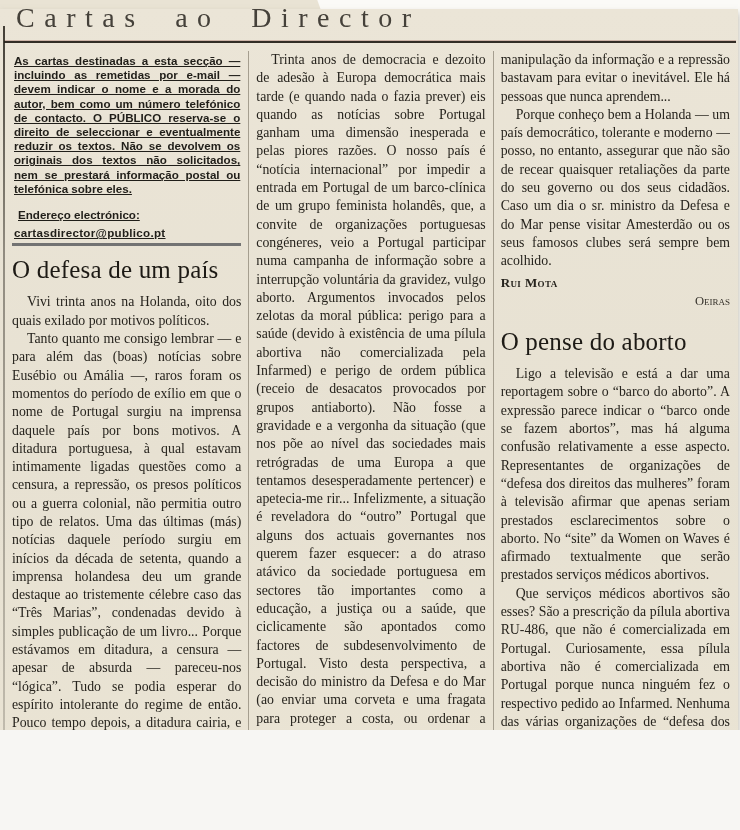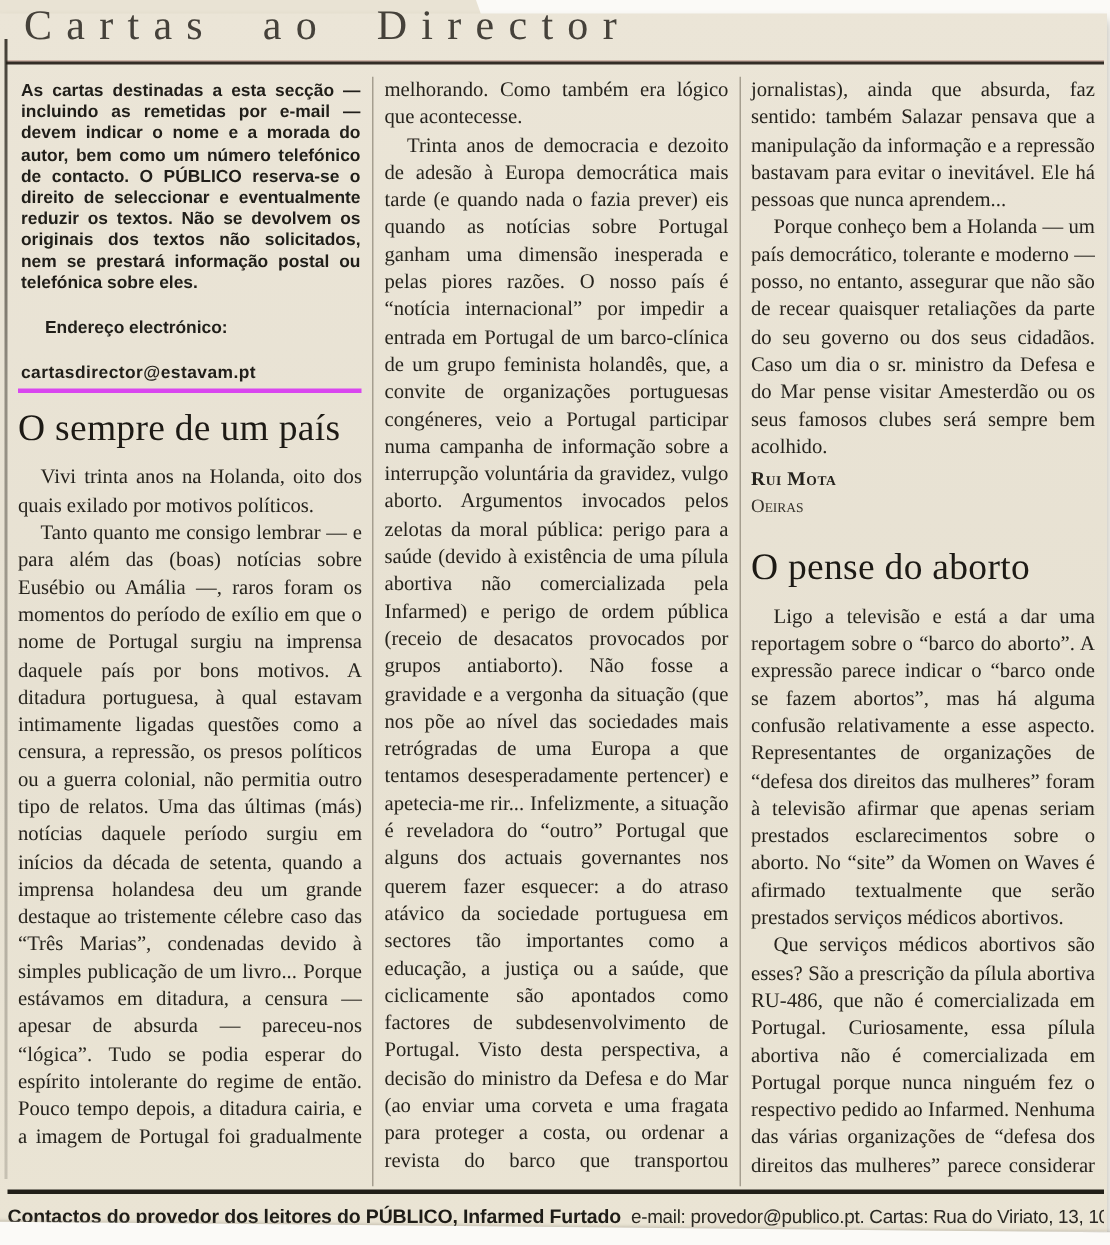--- a/index.html
+++ b/index.html
@@ -3,7 +3,7 @@
 <meta charset="utf-8">
 <style>
   html,body{margin:0;padding:0;background:#f7f6f3;}
-  .page{position:relative;width:740px;height:830px;background:#fbfaf7;overflow:hidden;
+  .page{position:relative;width:740px;height:730px;background:#fbfaf7;overflow:hidden;
         font-family:"Liberation Serif",serif;color:#26231d;}
   .mast-bg{position:absolute;left:0;top:0;width:334px;height:47px;background:#e9e3d4;
            clip-path:polygon(0 0,95% 0,100% 100%,0 100%);z-index:1;}

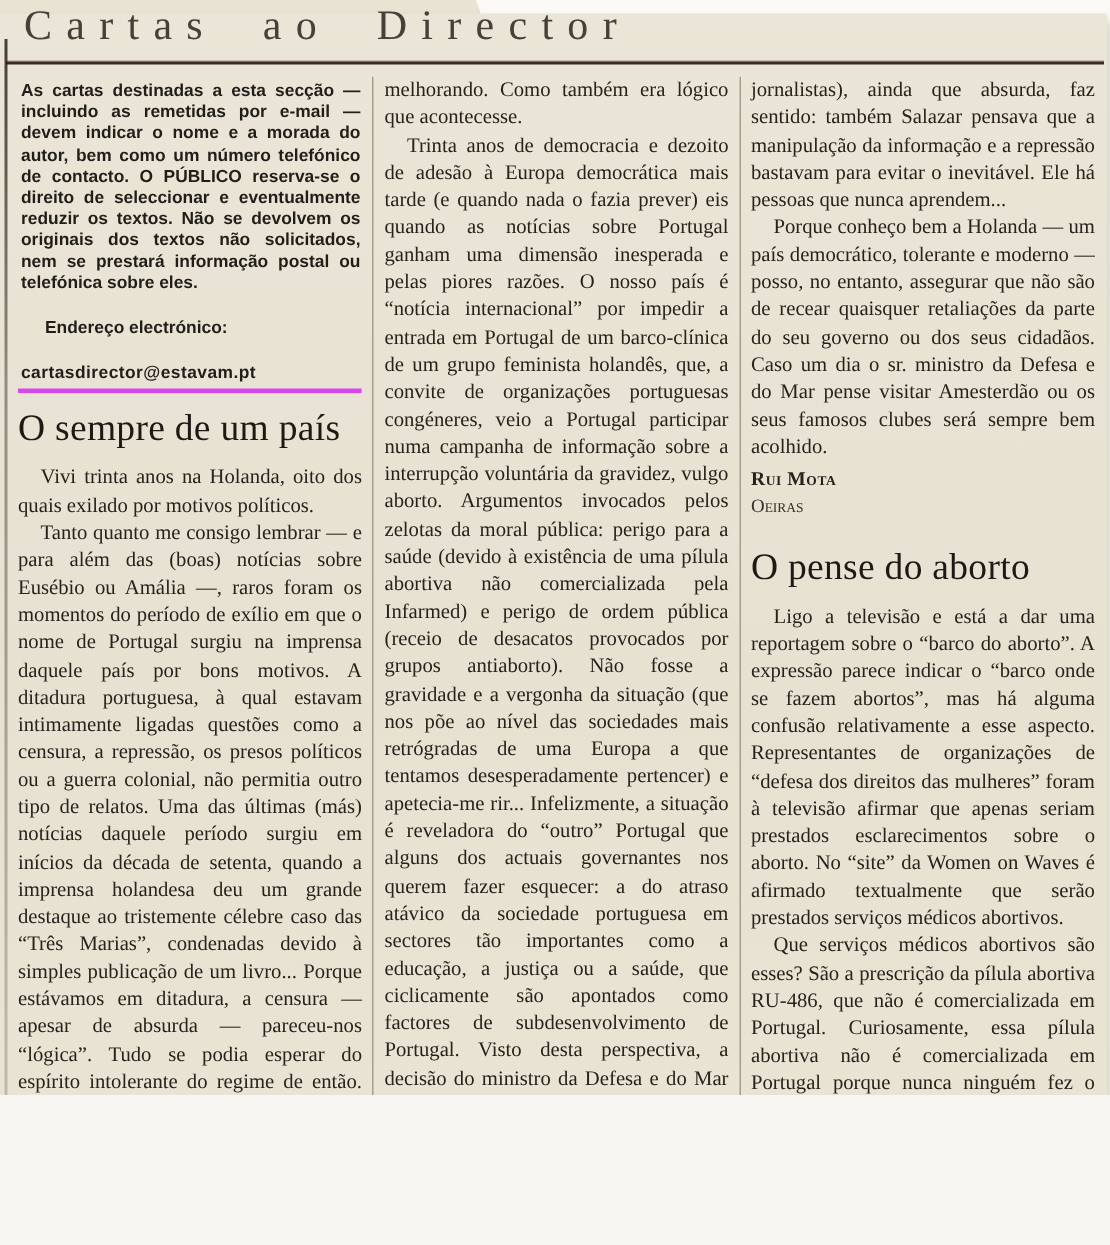--- a/index.html
+++ b/index.html
@@ -20,8 +20,8 @@
          column-count:3;column-gap:15px;column-rule:1px solid #a59e8f;column-fill:auto;
          overflow:hidden;text-align:justify;font-size:13.8px;line-height:18.3px;}
   .intro{font-family:"Liberation Sans",sans-serif;font-size:11.6px;line-height:14.2px;
-         font-weight:bold;color:#201e19;padding:3px 1px 3px 2px;border-bottom:3px solid #d946ef;
-         margin:0 0 10px 0;text-align:justify;}
+         font-weight:bold;color:#201e19;padding:3px 1px 3px 2px;border-bottom:3px solid #737373;
+         margin:0 0 10px 0;text-align:justify;text-decoration:underline;}
   .intro-text{margin:0 0 12px 0;}
   .intro-label{margin:16px;}
   .intro-email{margin:0;letter-spacing:.3px;}

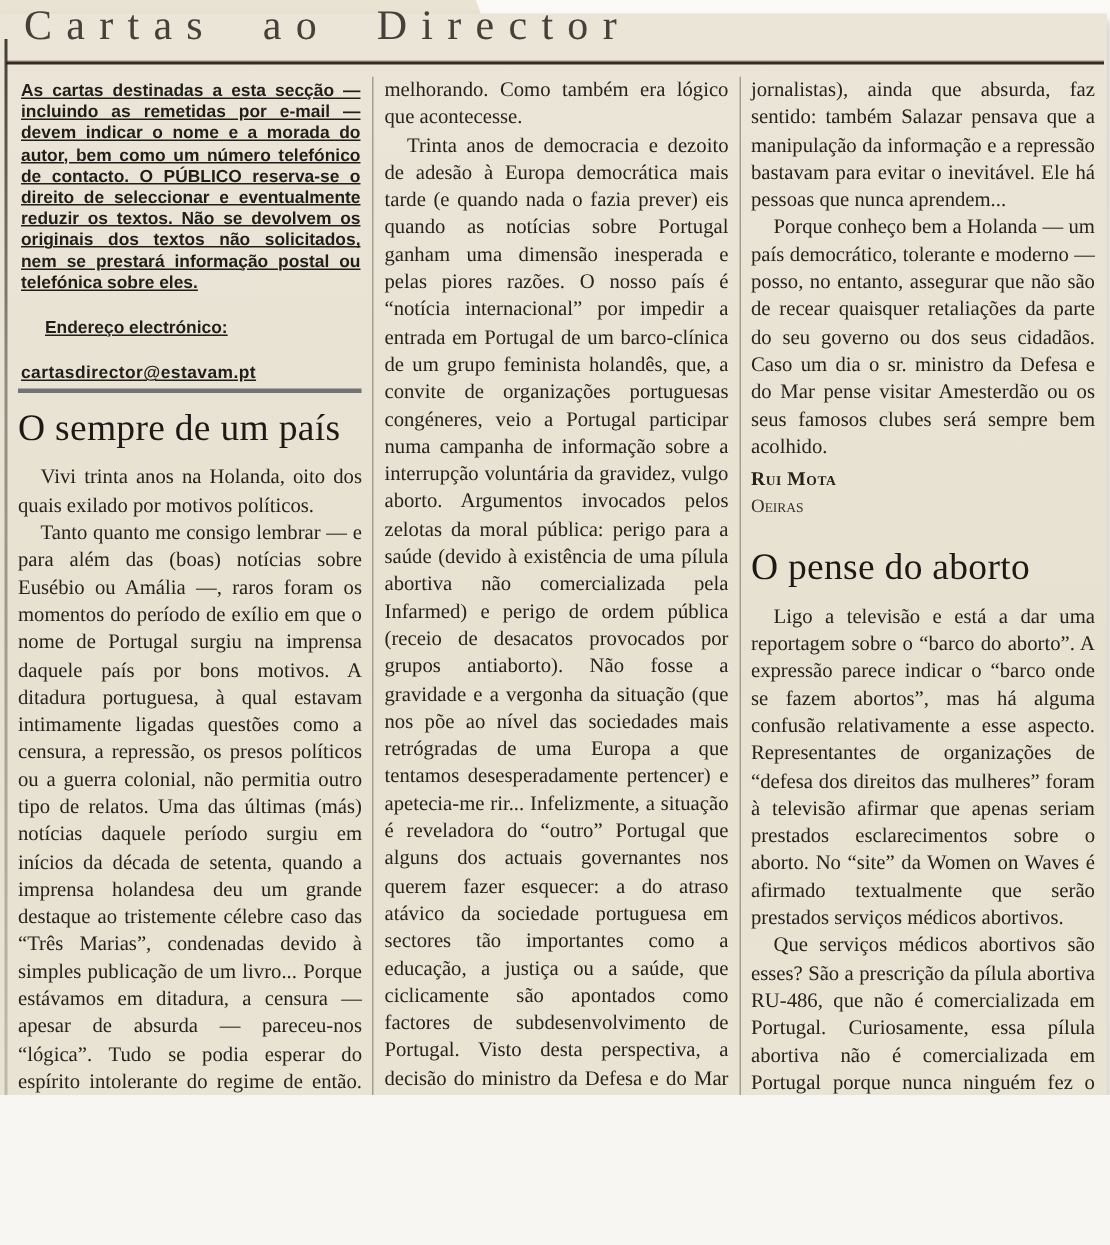--- a/index.html
+++ b/index.html
@@ -23,7 +23,7 @@
          font-weight:bold;color:#201e19;padding:3px 1px 3px 2px;border-bottom:3px solid #737373;
          margin:0 0 10px 0;text-align:justify;text-decoration:underline;}
   .intro-text{margin:0 0 12px 0;}
-  .intro-label{margin:16px;}
+  .intro-label{margin:4px;}
   .intro-email{margin:0;letter-spacing:.3px;}
   h2{font-size:25px;font-weight:normal;color:#1d1a15;margin:3px 0 9px 0;line-height:28px;
      text-align:left;letter-spacing:.2px;}

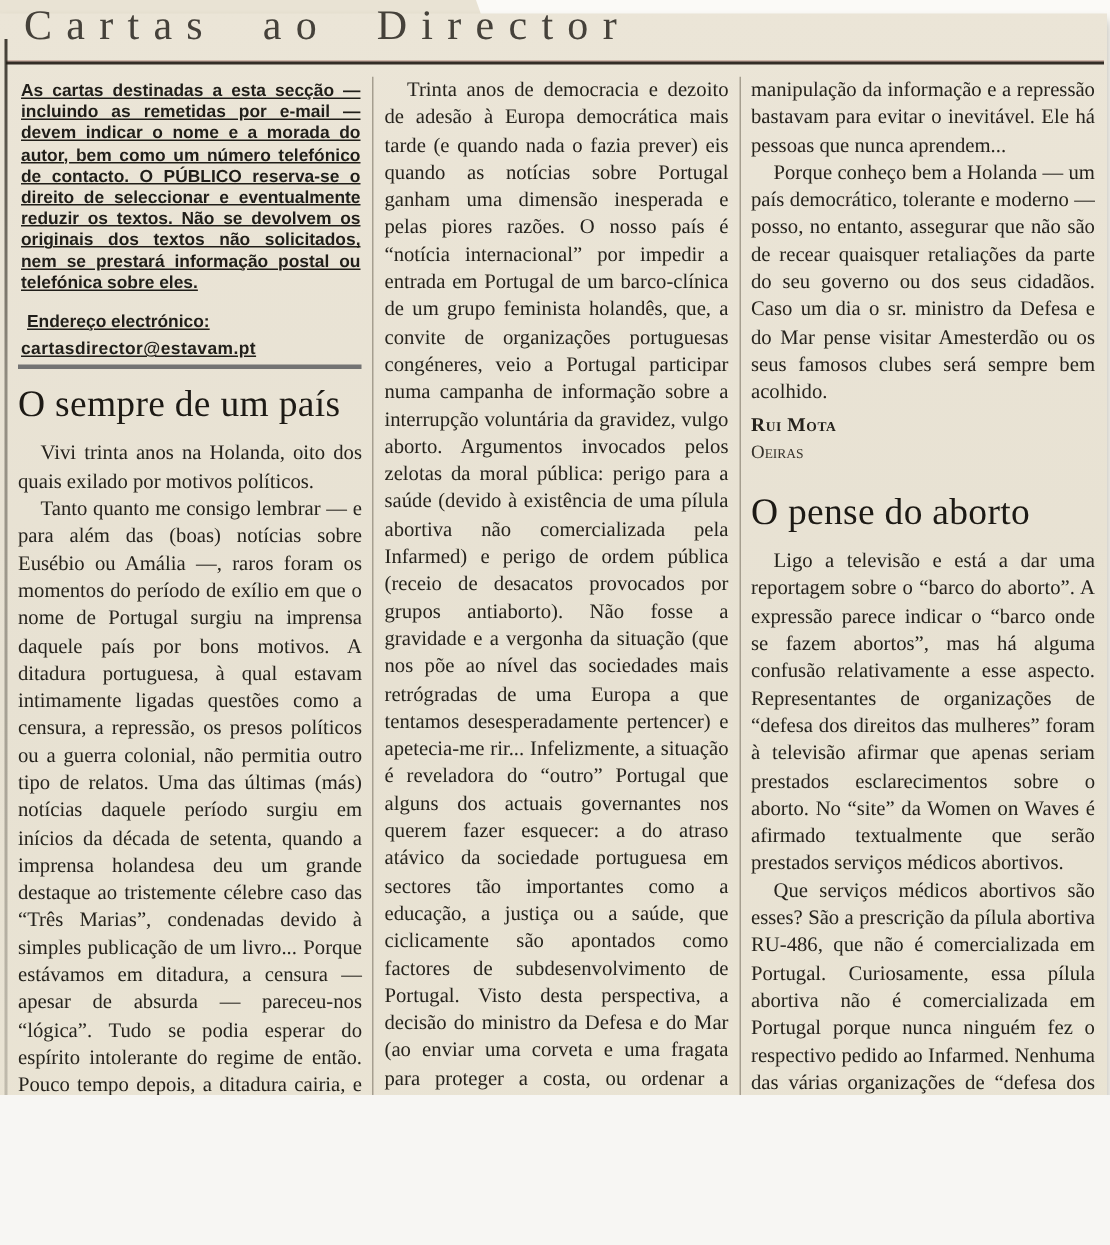--- a/index.html
+++ b/index.html
@@ -57,7 +57,7 @@
     <div class="intro">
       <p class="intro-text">As cartas destinadas a esta secção — incluindo as remetidas por e-mail — devem indicar o nome e a morada do autor, bem como um número telefónico de contacto. O PÚBLICO reserva-se o direito de seleccionar e eventualmente reduzir os textos. Não se devolvem os originais dos textos não solicitados, nem se prestará informação postal ou telefónica sobre eles.</p>
       <p class="intro-label">Endereço electrónico:</p>
-      <p class="intro-email">cartasdirector@estavam.pt</p>
+      <p class="intro-email">cartasdirector@publico.pt</p>
     </div>
 
     <article>

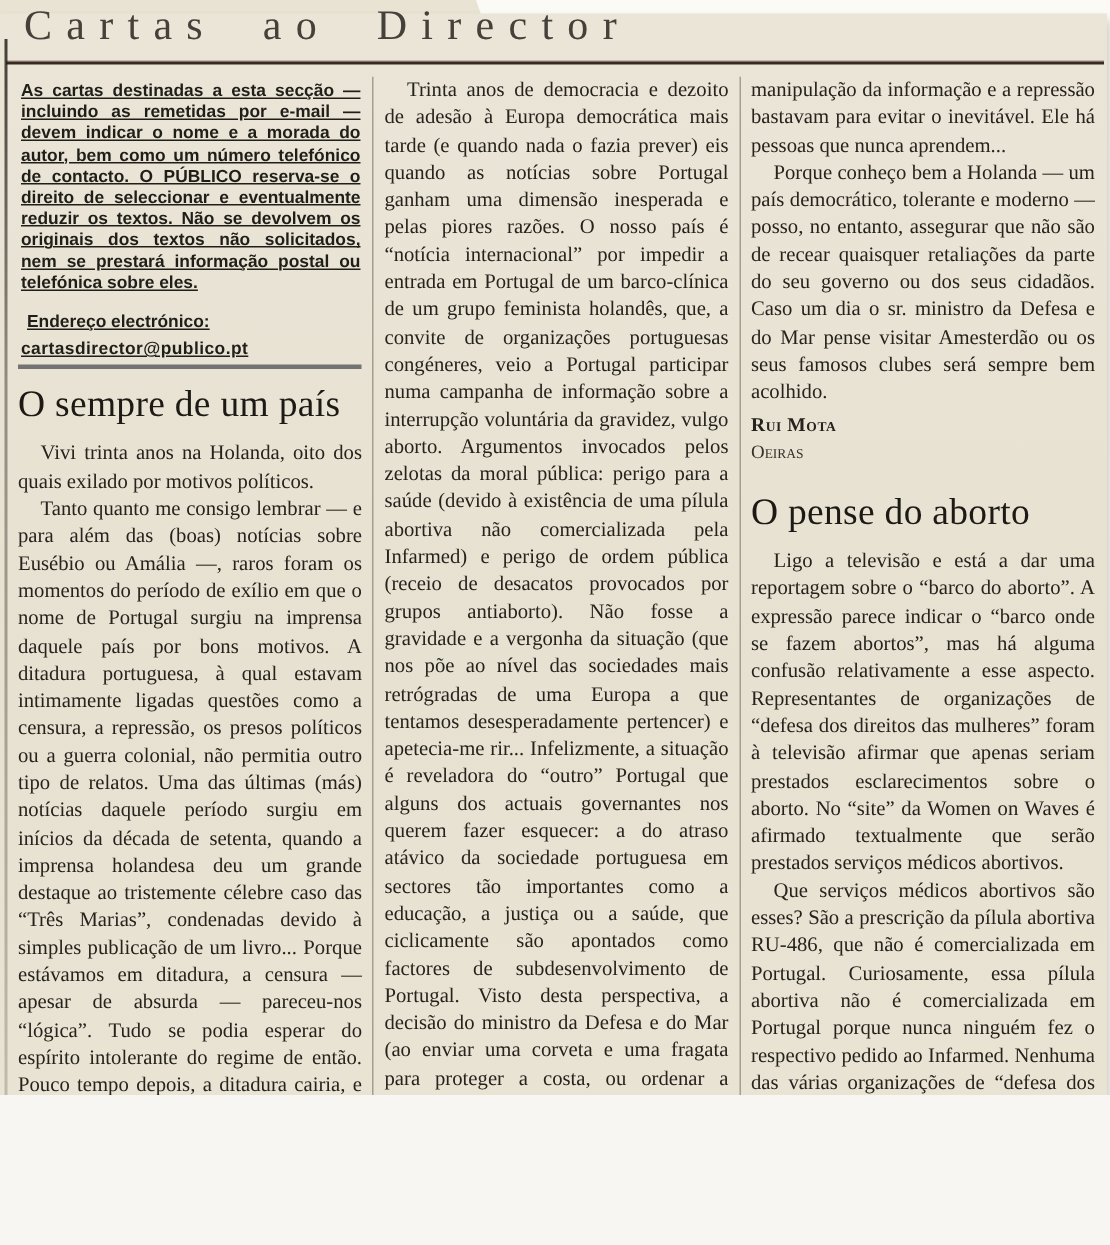--- a/index.html
+++ b/index.html
@@ -61,7 +61,7 @@
     </div>
 
     <article>
-      <h2>O sempre de um país</h2>
+      <h2>O defesa de um país</h2>
       <div>
           <p class="para">Vivi trinta anos na Holanda, oito dos quais exilado por motivos políticos.</p>
           <p class="para">Tanto quanto me consigo lembrar — e para além das (boas) notícias sobre Eusébio ou Amália —, raros foram os momentos do período de exílio em que o nome de Portugal surgiu na imprensa daquele país por bons motivos. A ditadura portuguesa, à qual estavam intimamente ligadas questões como a censura, a repressão, os presos políticos ou a guerra colonial, não permitia outro tipo de relatos. Uma das últimas (más) notícias daquele período surgiu em inícios da década de setenta, quando a imprensa holandesa deu um grande destaque ao tristemente célebre caso das “Três Marias”, condenadas devido à simples publicação de um livro... Porque estávamos em ditadura, a censura — apesar de absurda — pareceu-nos “lógica”. Tudo se podia esperar do espírito intolerante do regime de então. Pouco tempo depois, a ditadura cairia, e a imagem de Portugal foi gradualmente melhorando. Como também era lógico que acontecesse.</p>

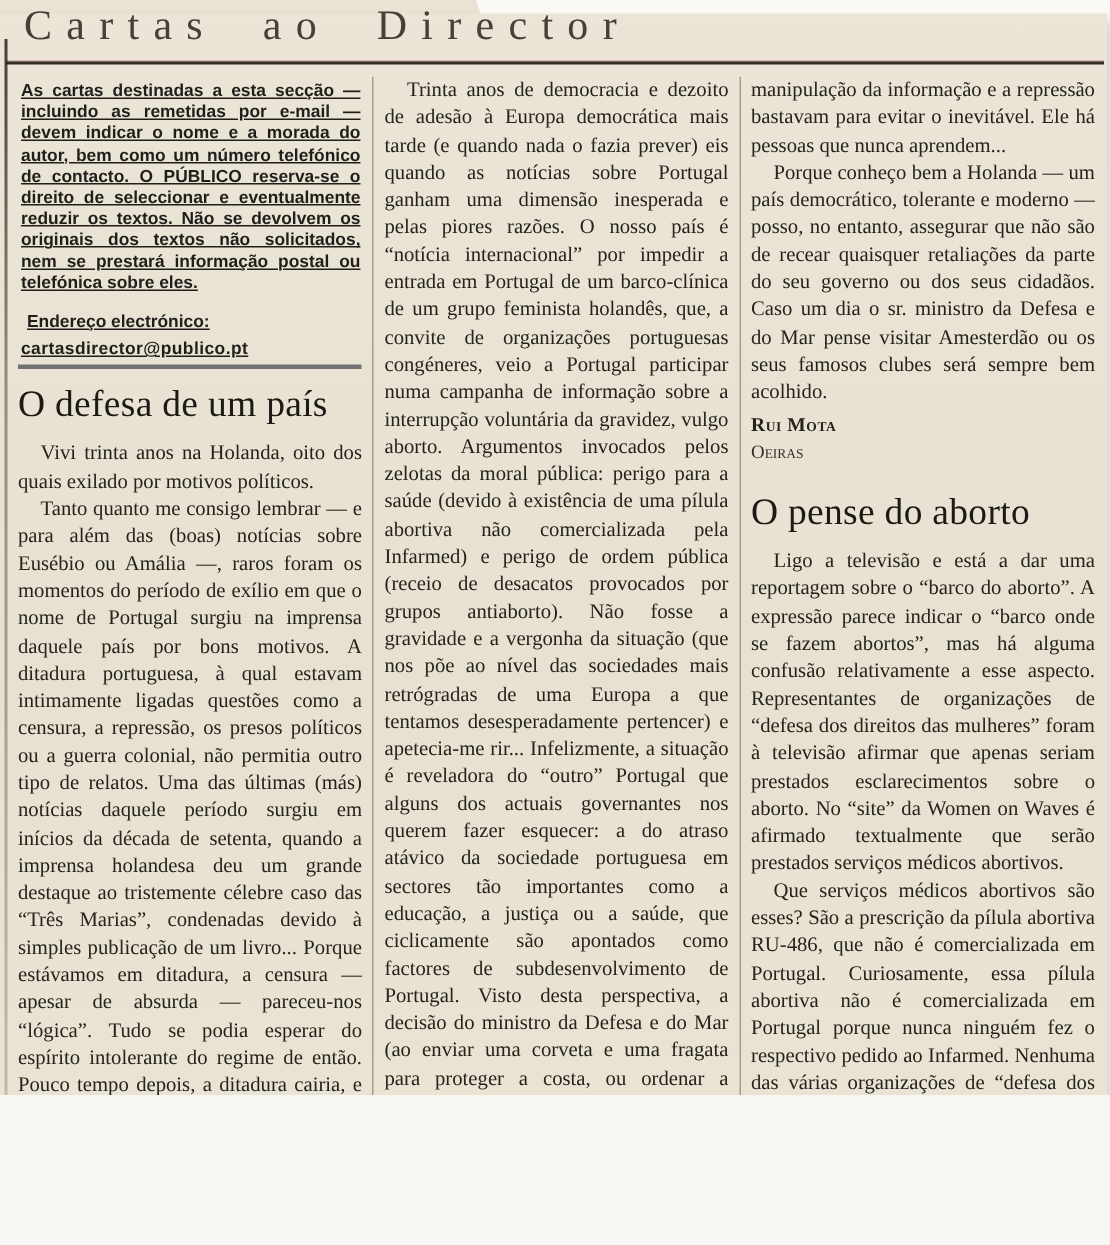--- a/index.html
+++ b/index.html
@@ -32,7 +32,7 @@
   .sig-name{margin:3px 0 0 0;font-weight:bold;font-variant:small-caps;font-size:13px;
      letter-spacing:.4px;text-align:left;text-indent:0;}
   .sig-place{margin:0 0 1px 0;font-variant:small-caps;font-size:12.6px;color:#35312a;
-     text-align:left;text-indent:0;}
+     text-align:right;text-indent:0;}
   .footer{position:absolute;z-index:2;left:5px;right:4px;top:793px;border-top:3px solid #211f18;
      padding-top:7px;font-family:"Liberation Sans",sans-serif;font-size:13px;color:#1e1c17;
      white-space:nowrap;overflow:hidden;}

